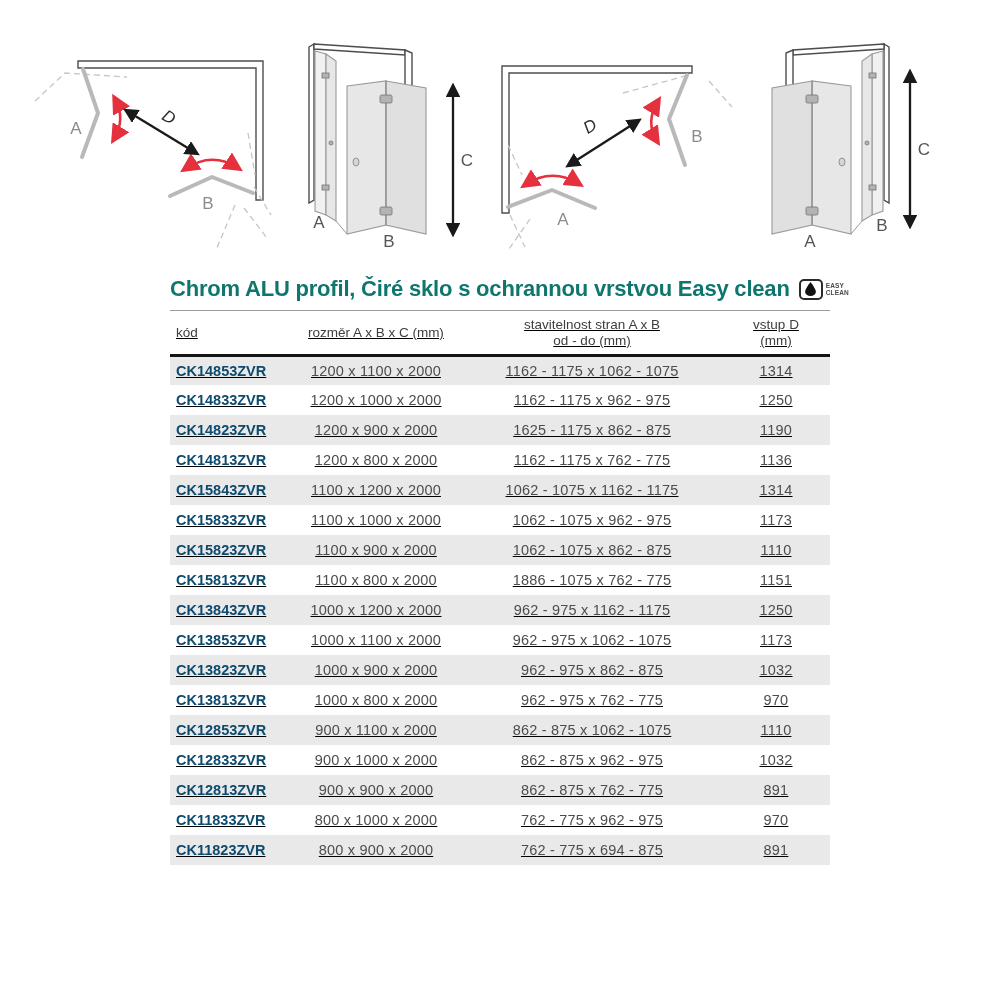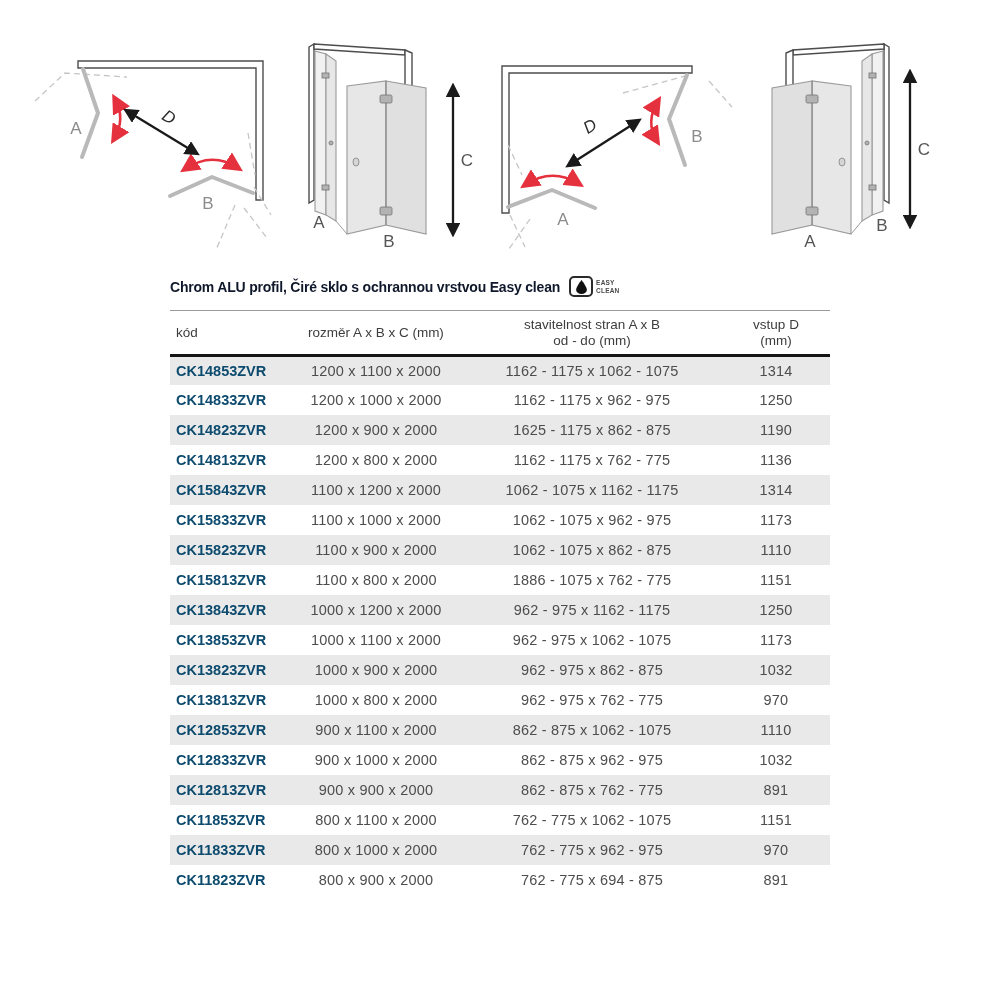--- a/index.html
+++ b/index.html
@@ -39,7 +39,7 @@
 
   
   .title-row{position:absolute;left:170px;top:276px;width:660px;display:flex;align-items:center;}
-  .page-title{font-size:14px;font-weight:700;color:#0f172a;letter-spacing:-0.2px;white-space:nowrap;}
+  .page-title{font-size:22px;font-weight:700;color:#0f766e;letter-spacing:-0.2px;white-space:nowrap;}
   .badge{display:inline-flex;align-items:center;gap:3px;margin-left:9px;}
   .badge-box{width:24px;height:21px;border:2px solid #2a2a2a;border-radius:5px;display:flex;align-items:center;justify-content:center;background:#fff;flex:0 0 auto;}
   .badge-text{font-size:6.5px;line-height:1.1;color:#4a4a4a;font-weight:700;letter-spacing:0.2px;}

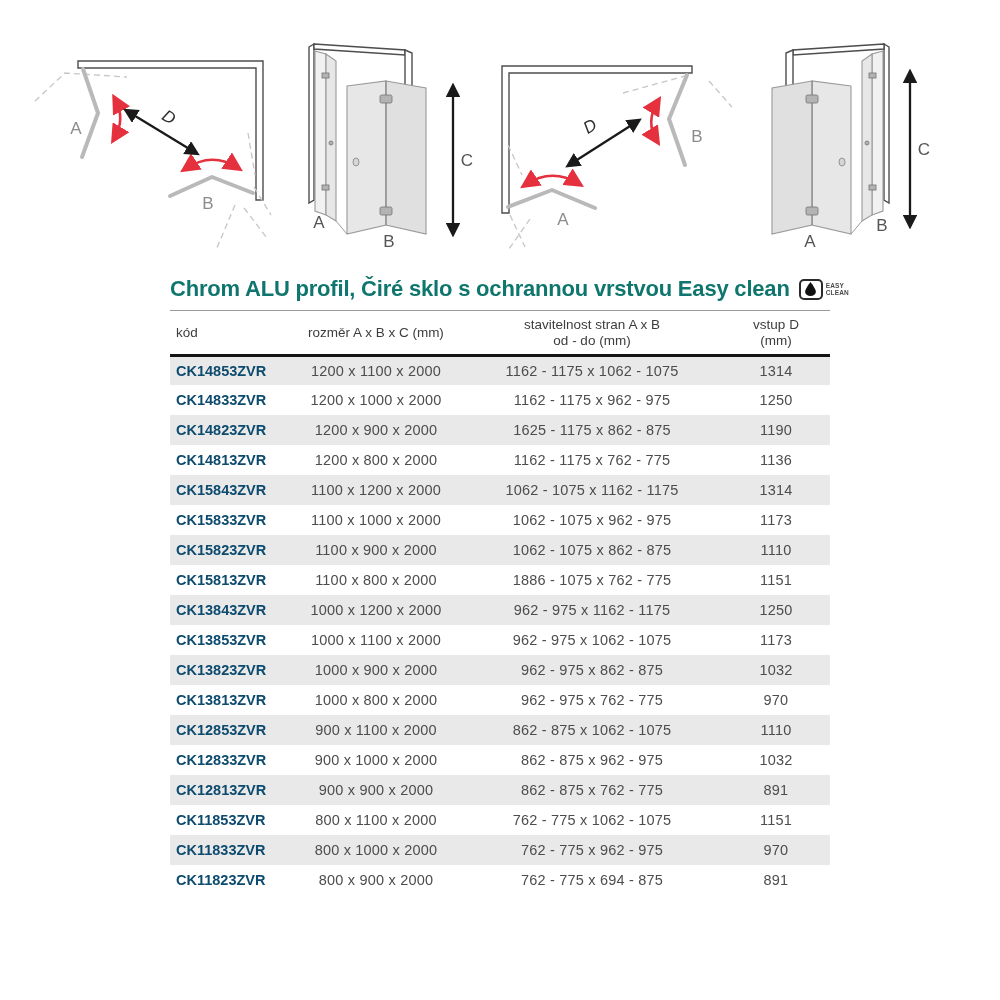--- a/index.html
+++ b/index.html
@@ -46,7 +46,7 @@
 
   
   .table-wrap{position:absolute;left:170px;top:310px;width:660px;}
-  table.spec{border-collapse:collapse;width:660px;table-layout:fixed;}
+  table.spec{border-collapse:collapse;width:660px;table-layout:fixed;text-decoration:underline;}
   table.spec thead th{font-weight:400;color:#3d3d3d;font-size:13.5px;line-height:1.18;
     border-top:1px solid #9b9b9b;border-bottom:3px solid #141414;padding:6px 0 5px;vertical-align:middle;text-align:center;}
   table.spec thead th.left{text-align:left;padding-left:6px;}

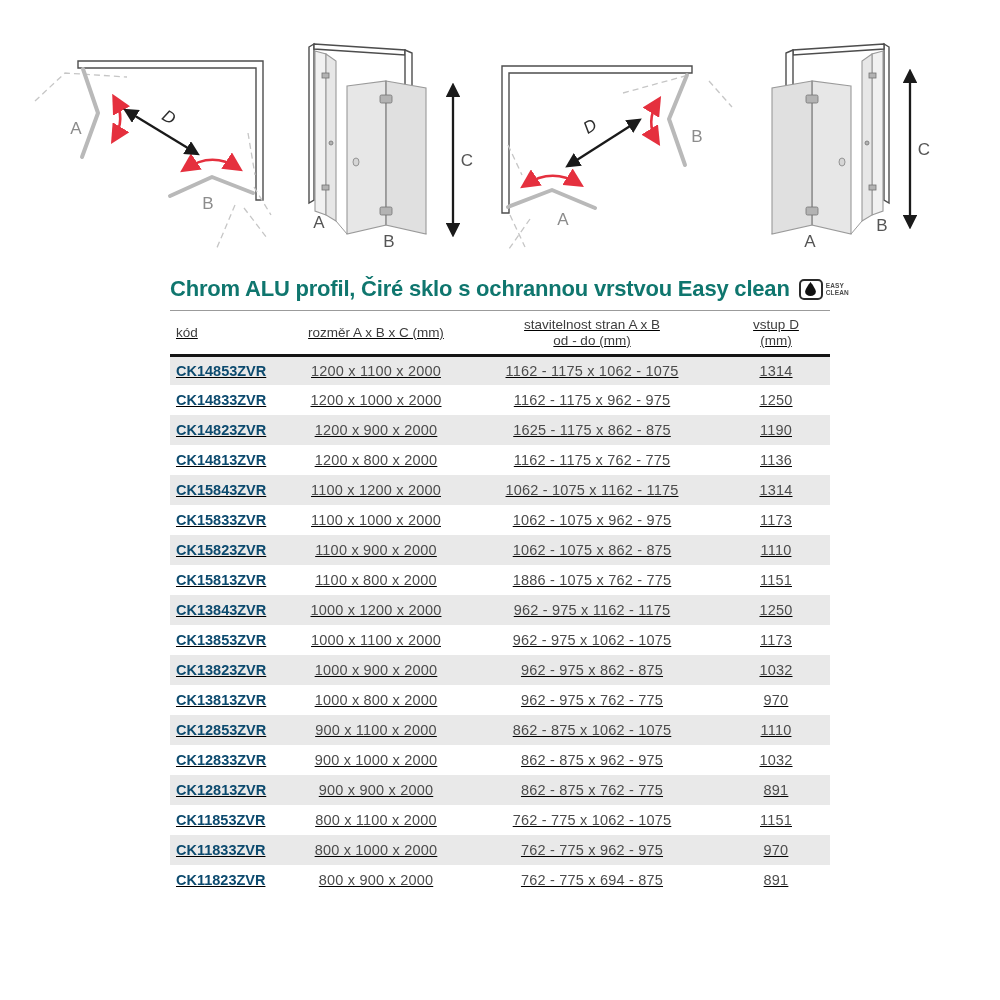--- a/index.html
+++ b/index.html
@@ -310,12 +310,6 @@
             <td>891</td>
           </tr>
           <tr>
-            <td class="kod">CK11853ZVR</td>
-            <td>800 x 1100 x 2000</td>
-            <td>762 - 775 x 1062 - 1075</td>
-            <td>1151</td>
-          </tr>
-          <tr>
             <td class="kod">CK11833ZVR</td>
             <td>800 x 1000 x 2000</td>
             <td>762 - 775 x 962 - 975</td>

